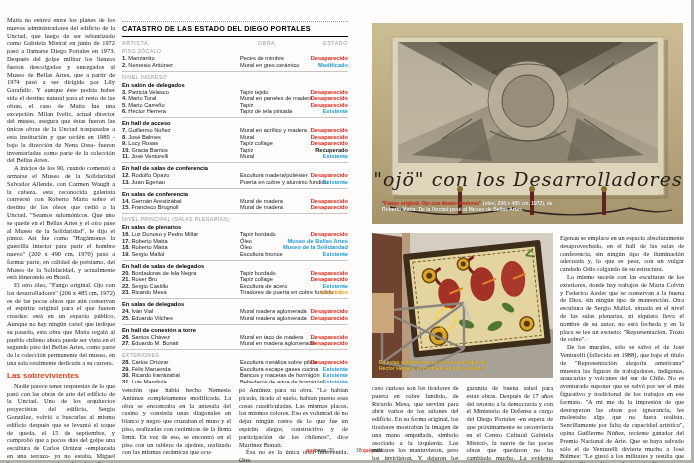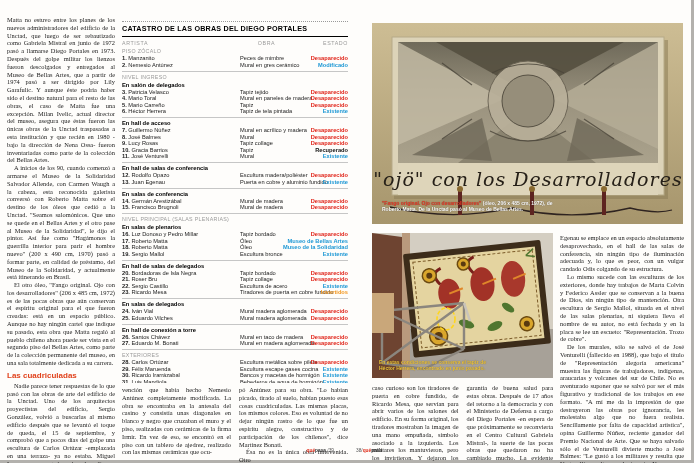--- a/index.html
+++ b/index.html
@@ -74,7 +74,7 @@
   </div>
 
   <div class="catastro">
-    <div class="tbl-title">CATASTRO DE LAS OBRAS DEL DIEGO PORTALES</div>
+    <div class="tbl-title">CATASTRO DE LAS ESTADO DEL DIEGO PORTALES</div>
     <div class="tbl-headers">
       <span class="h-art">ARTISTA</span>
       <span class="h-obra">OBRA</span>

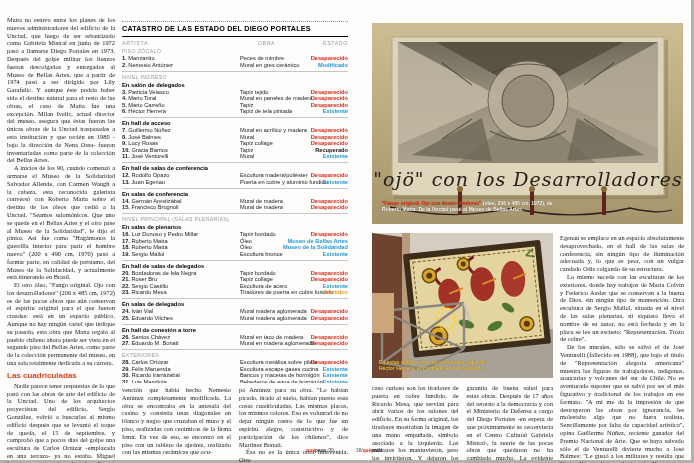--- a/index.html
+++ b/index.html
@@ -67,7 +67,7 @@
         <p>A inicios de los 90, cuando comenzó a armarse el Museo de la Solidaridad Salvador Allende, con Carmen Waugh a la cabeza, esta reconocida galerista conversó con Roberto Matta sobre el destino de los óleos que cedió a la Unctad. "Seamos salomónicos. Que uno se quede en el Bellas Artes y el otro pase al Museo de la Solidaridad", le dijo el pintor. Así fue como "Hagámonos la guerrilla interior para parir el hombre nuevo" (200 x 490 cm, 1970) pasó a formar parte, en calidad de préstamo, del Museo de la Solidaridad, y actualmente está itinerando en Brasil.</p>
         <p>El otro óleo, "Fango original. Ojo con los desarrolladores" (206 x 485 cm, 1972) es de las pocas obras que aún conservan el espíritu original para el que fueron creadas: está en un espacio público. Aunque no hay ningún cartel que indique su pasado, esta obra que Matta regaló al pueblo chileno ahora puede ser vista en el segundo piso del Bellas Artes, como parte de la colección permanente del museo, en una sala totalmente dedicada a su carrera.</p>
       </div>
-    <h3 class="red-head">Las cuadriculadas</h3>
+    <h3 class="red-head">Las sobrevivientes</h3>
     <div class="pgroup" id="paras2">
         <p>Nadie parece tener respuestas de lo que pasó con las obras de arte del edificio de la Unctad. Uno de los arquitectos proyectistas del edificio, Sergio González, volvió a buscarlas al mismo edificio después que se levantó el toque de queda, el 15 de septiembre, y comprobó que a pocos días del golpe una escultura de Carlos Ortúzar -emplazada en una terraza- ya no estaba. Miguel Lawner, encargado de la Cormu (Corporación de Mejoramiento Urbano) durante la UP y coordinador de la construcción del edificio, no pudo averiguar mucho más. Fue detenido el 12 de septiembre y el 15 lo mandaron a la isla Dawson.</p>
       </div>

